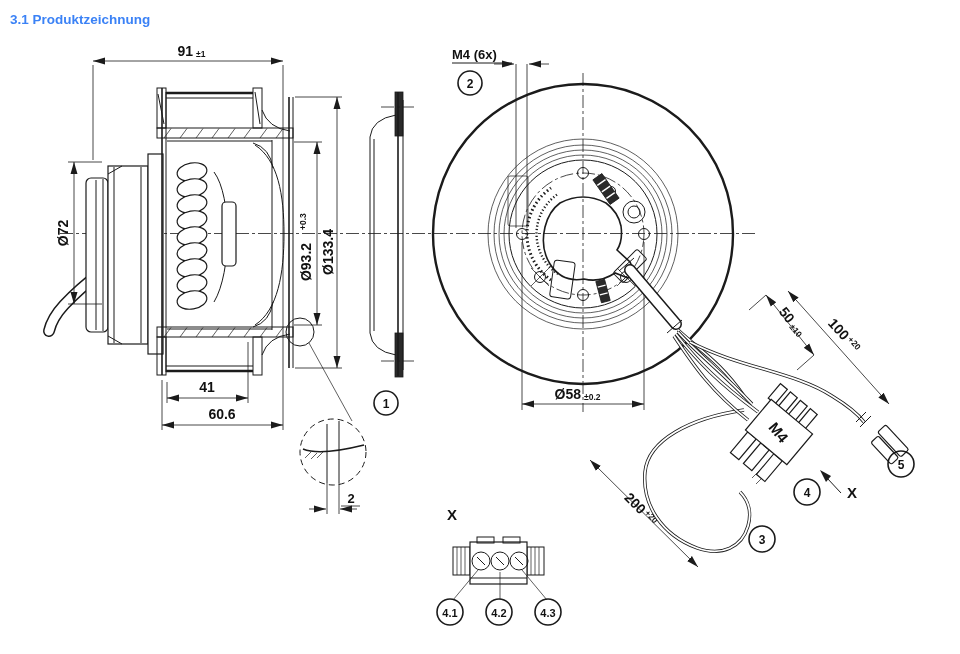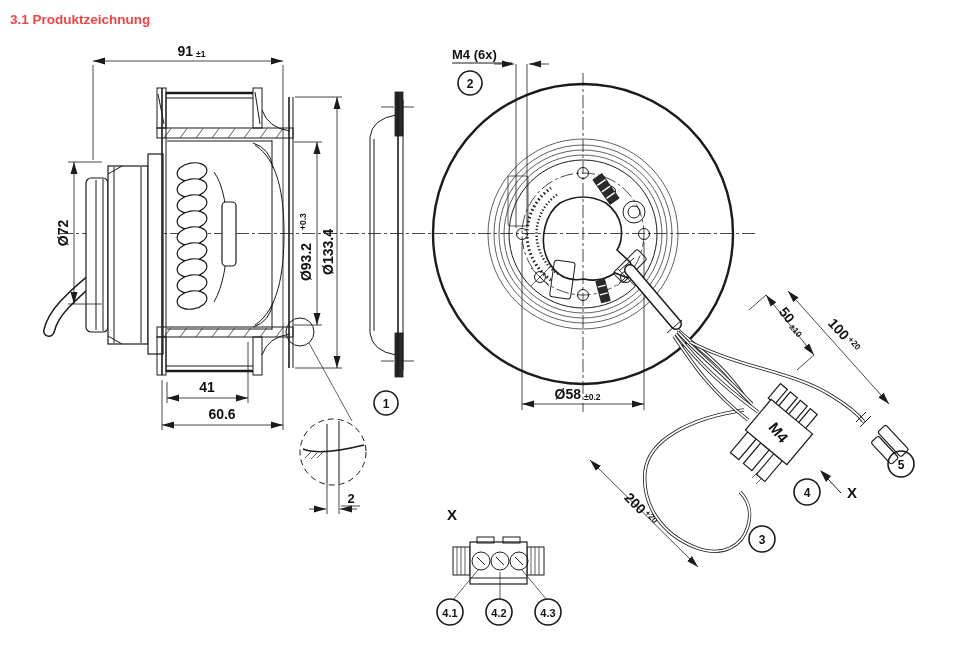--- a/index.html
+++ b/index.html
@@ -4,7 +4,7 @@
 <style>
   html,body{margin:0;padding:0;background:#ffffff;}
   .page{position:relative;width:960px;height:654px;background:#fff;font-family:"Liberation Sans",sans-serif;overflow:hidden;}
-  .title{position:absolute;left:10px;top:12px;font-size:13.5px;font-weight:bold;color:#ef4444;}
+  .title{position:absolute;left:10px;top:12px;font-size:13.5px;font-weight:bold;color:#3b82f6;}
   svg{position:absolute;left:0;top:0;}
   svg *{vector-effect:none;}
   .ln{fill:none;stroke:#1b1b1b;stroke-width:1;}

